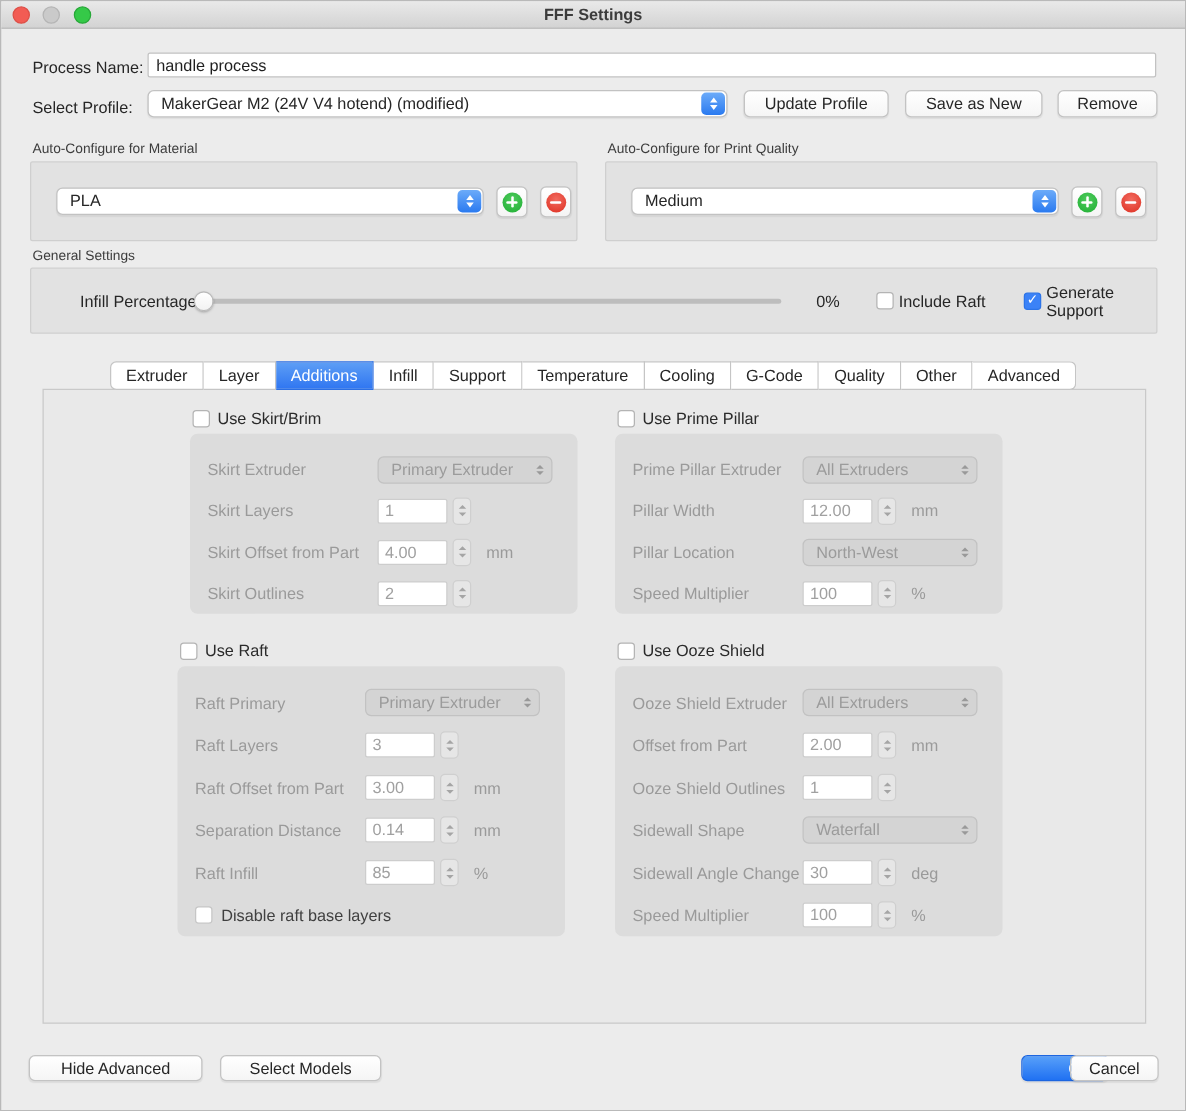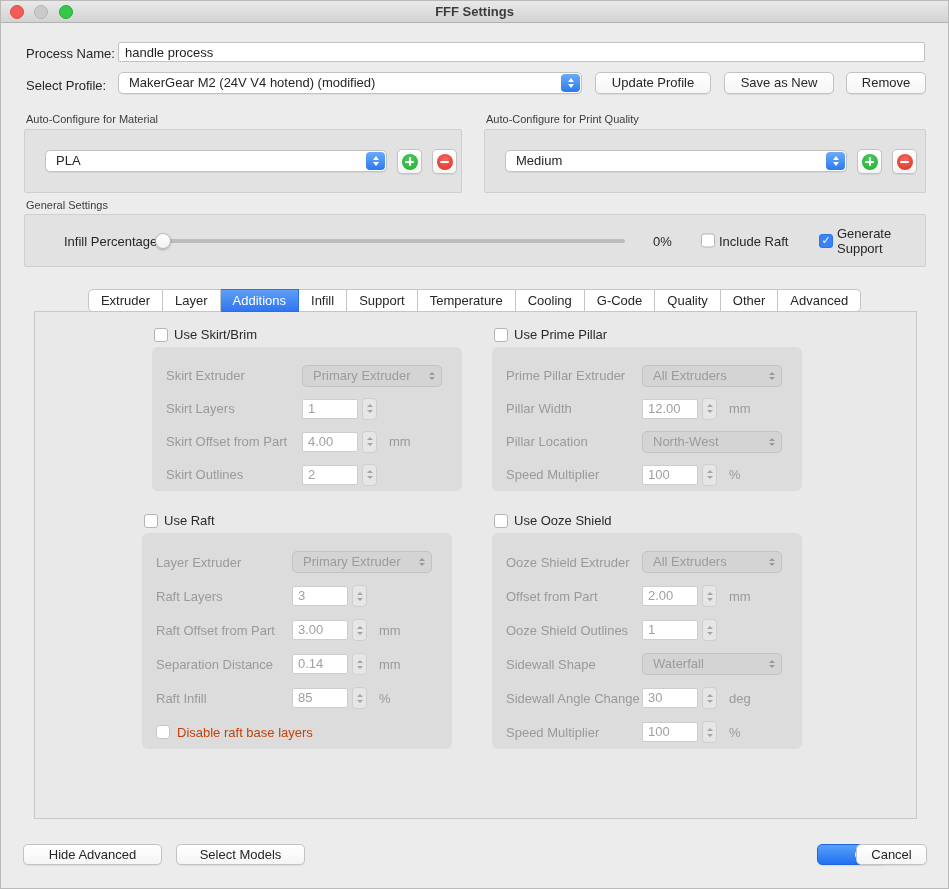--- a/index.html
+++ b/index.html
@@ -321,7 +321,7 @@
         </div>
         <div class="sec-box r6">
           <div class="srow">
-            <span class="row-label">Layer Extruder</span>
+            <span class="row-label">Raft Primary</span>
             <div class="dsel"><span>Primary Extruder</span><span class="chevs">
                 <i class="tri up"></i>
                 <i class="tri down"></i>

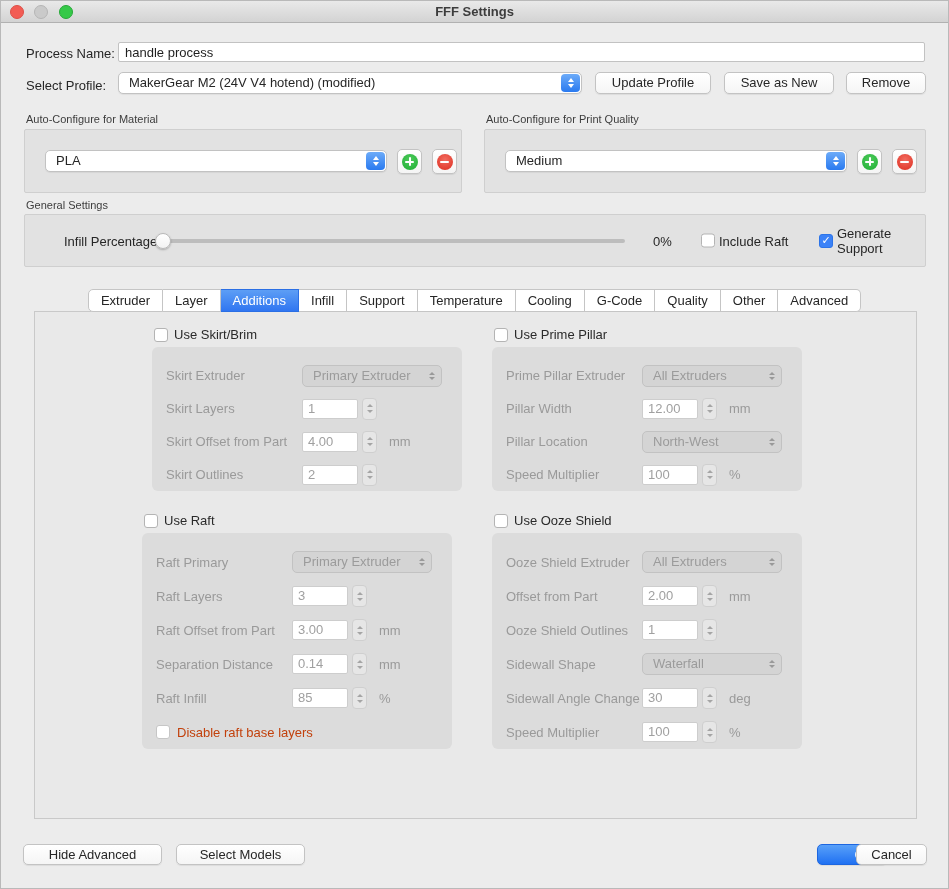--- a/index.html
+++ b/index.html
@@ -123,7 +123,7 @@
   .spinbox .tri.up { border-bottom-width:3px; margin-bottom:3px; }
   .spinbox .tri.down { border-top-width:3px; }
   .unit { margin-left:12px; color:#9a9a9a; }
-  .cb-label-dim { color:#c2410c; margin-left:7px; }
+  .cb-label-dim { color:#404040; margin-left:7px; }
 </style>
 </head>
 <body>

